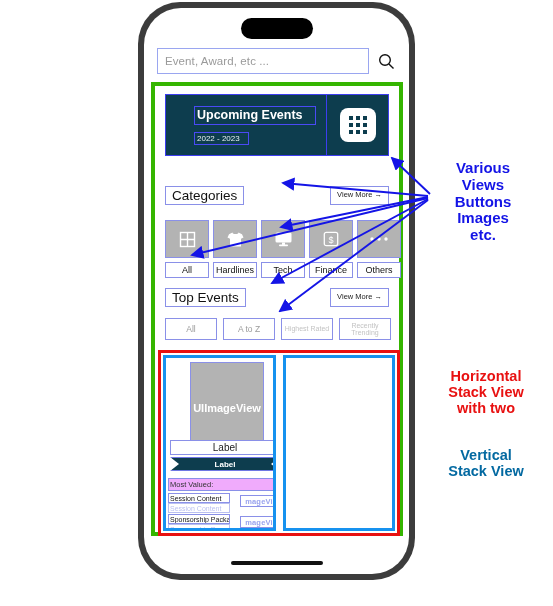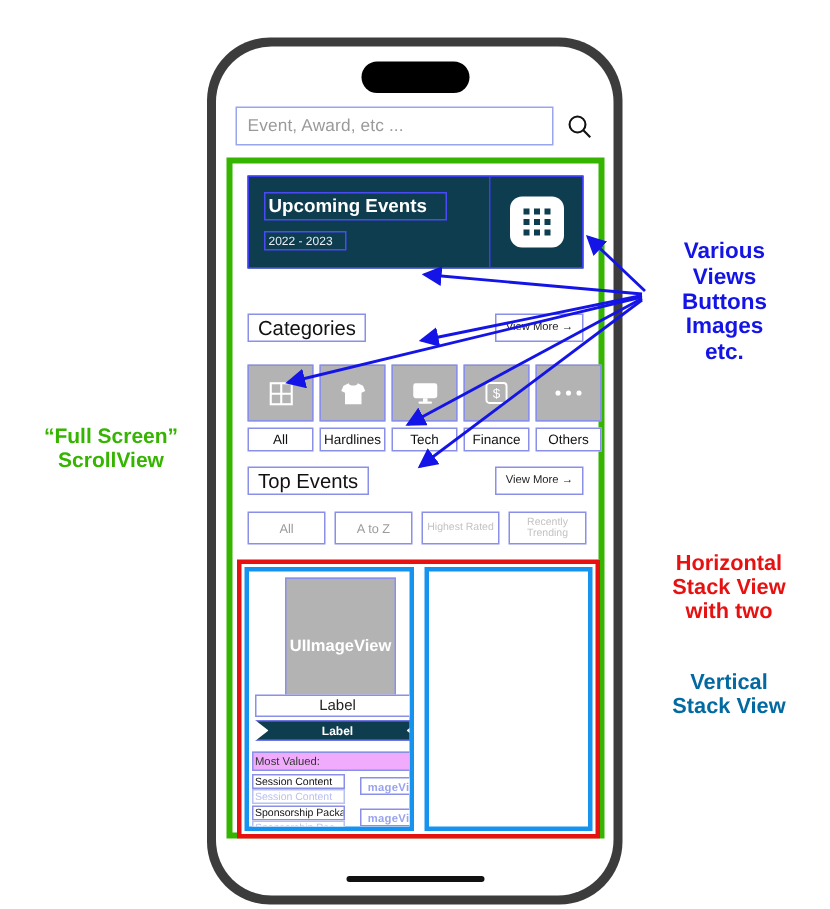--- a/index.html
+++ b/index.html
@@ -14,7 +14,7 @@
 
   
   .device {
-    position: absolute; left: 138px; top: 25px;
+    position: absolute; left: 138px; top: 2px;
     width: 277px; height: 578px;
     background: #3c3c3c;
     border-radius: 42px;

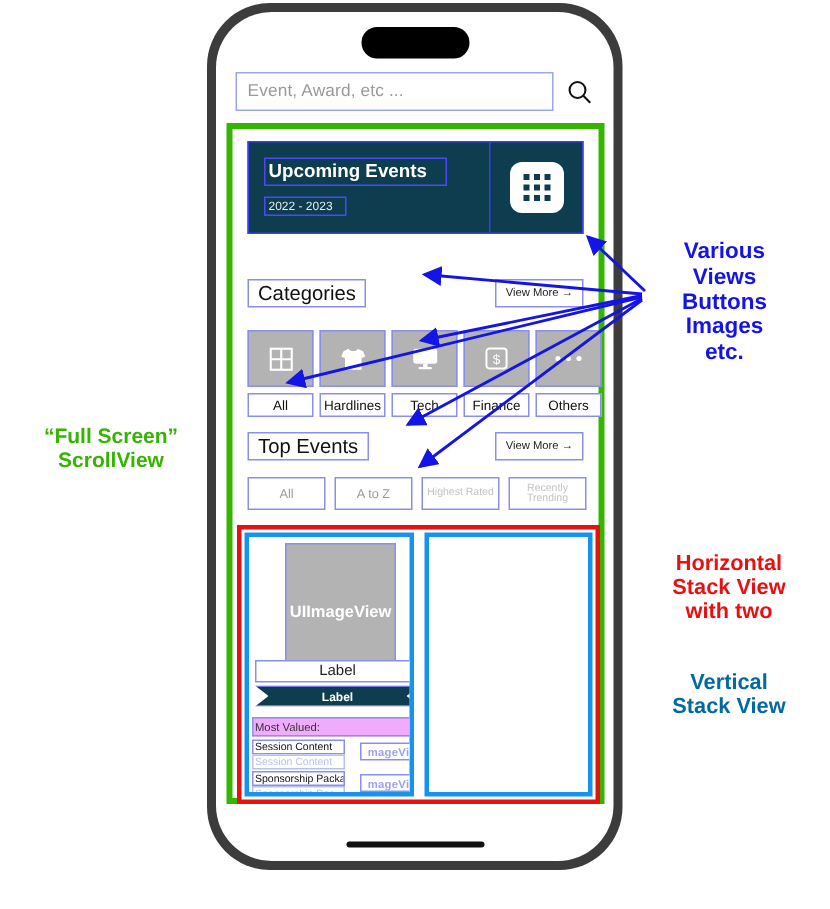--- a/index.html
+++ b/index.html
@@ -76,7 +76,7 @@
     border: 1.4px solid #3d3df0;
     display: flex; align-items: center;
   }
-  .hero-left { flex: 1; padding-left: 10px; }
+  .hero-left { flex: 1; padding-left: 28px; }
   .hero-title {
     display: inline-block;
     font-size: 12.5px; font-weight: bold; color: #fff;

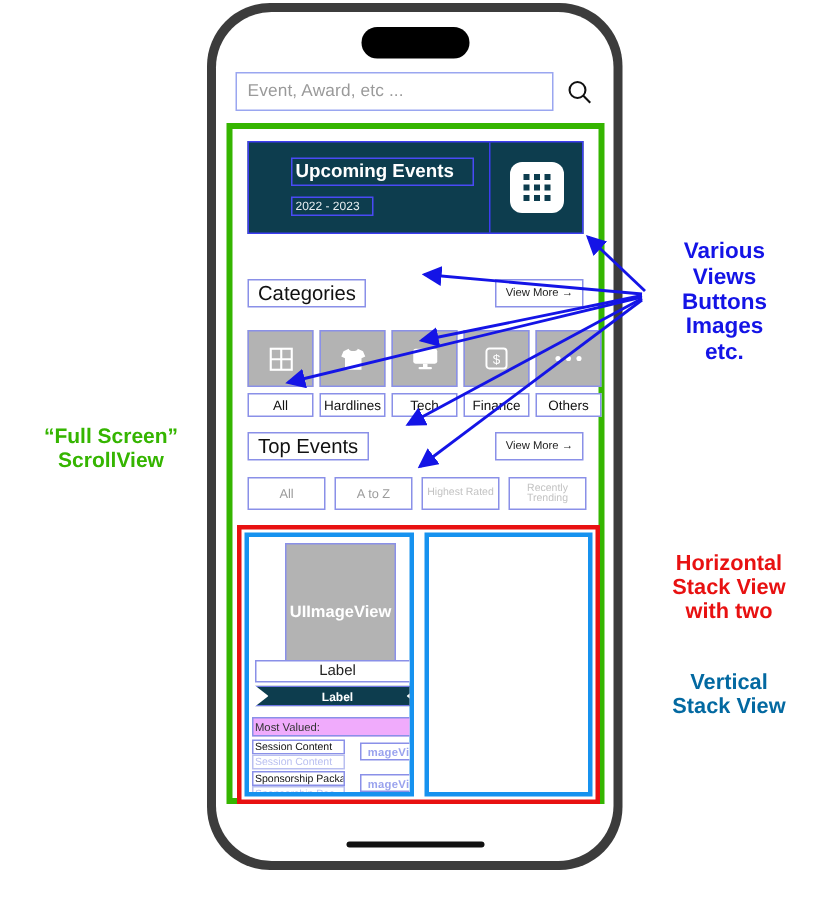--- a/index.html
+++ b/index.html
@@ -419,10 +419,6 @@
     </g>
   </svg>
 
-  <div class="ann ann-scroll">
-    <div>“Full Screen”</div>
-    <div>ScrollView</div>
-  </div>
 
   <div class="ann ann-views">
     <div>Various</div>

